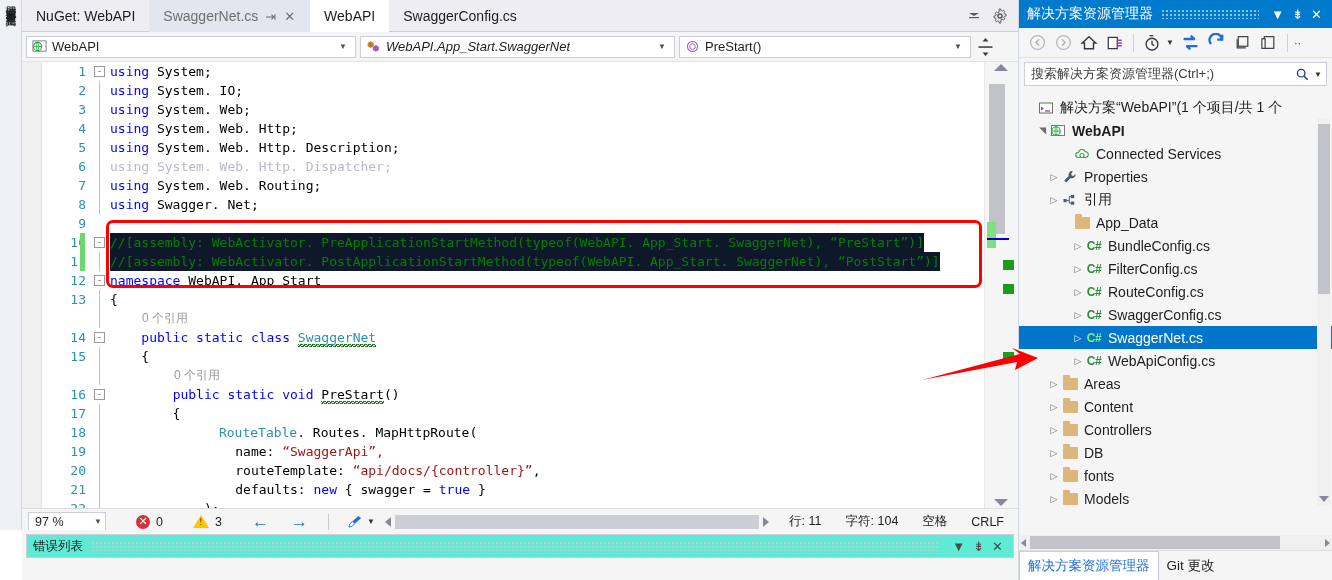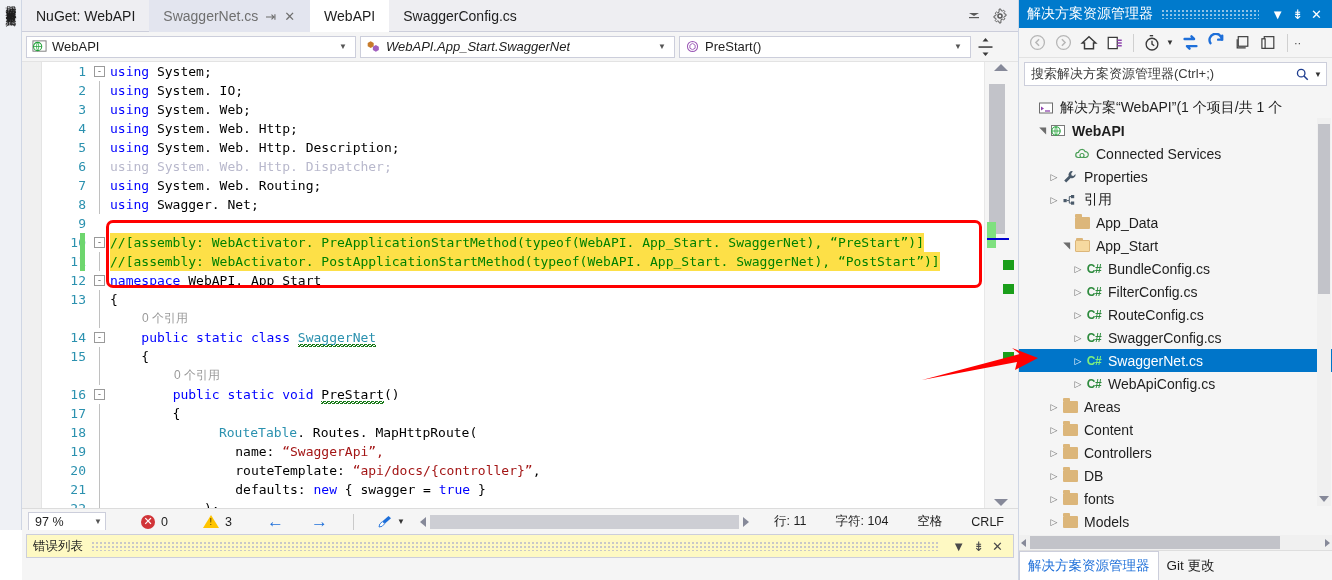--- a/index.html
+++ b/index.html
@@ -163,7 +163,7 @@
     background-position: 0 100%;
     padding-bottom: 2px;
   }
-  .sel-bg { background: #fde047; }
+  .sel-bg { background: #0f172a; }
   .chg-bar {
     position: absolute; left: 38px; top: 0; width: 5px; height: 19px;
     background: #6ed66e;

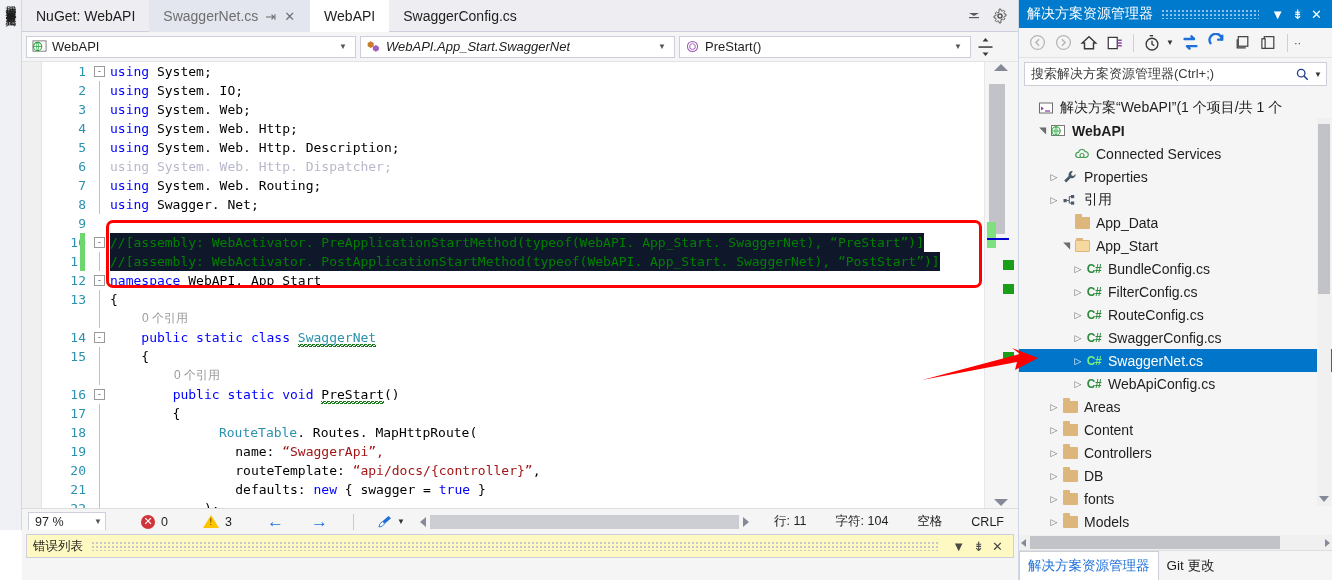--- a/index.html
+++ b/index.html
@@ -695,13 +695,6 @@
           </span>
           <span class="tlabel">App_Data</span>
         </div>
-        <div class="tree-row" style="padding-left: 40px;">
-          <span class="expander" style="transform: rotate(-90deg);">◢</span>
-          <span class="tnode-ic">
-            <span class="folder open"></span>
-          </span>
-          <span class="tlabel">App_Start</span>
-        </div>
         <div class="tree-row" style="padding-left: 52px;">
           <span class="expander">▷</span>
           <span class="tnode-ic">

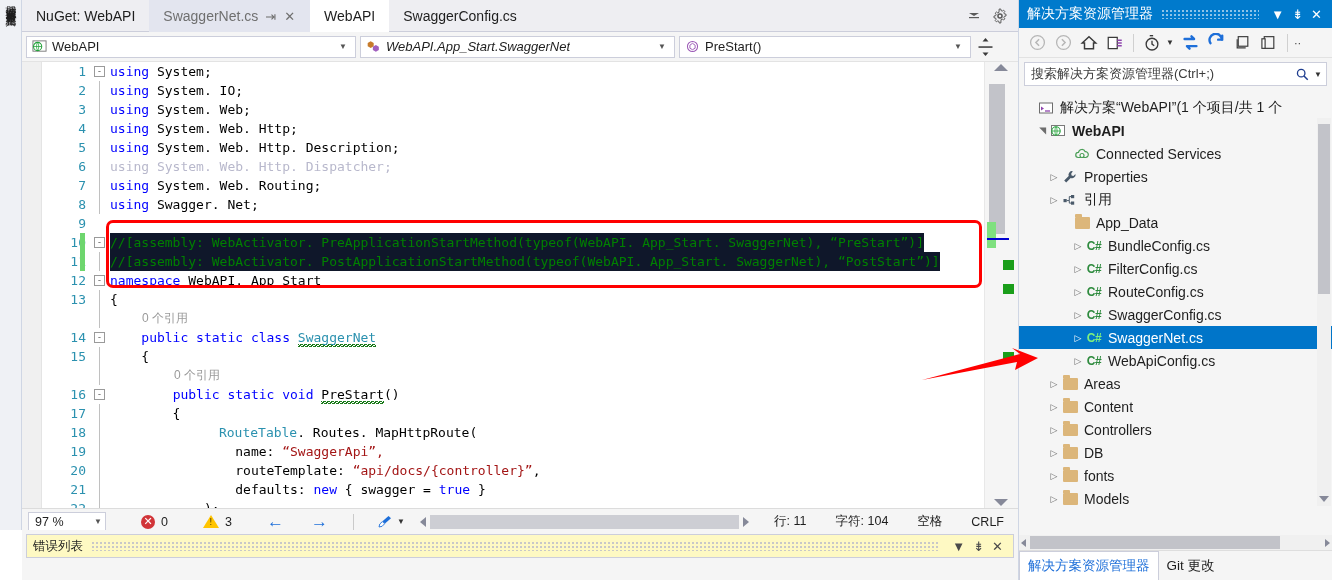--- a/index.html
+++ b/index.html
@@ -207,7 +207,7 @@
   #ed-status {
     height: 26px; background: #f5f5f5;
     border-top: 1px solid #dcdcdc;
-    display: flex; align-items: center; gap: 9px; font-size: 12.5px;
+    display: flex; align-items: center; gap: 4px; font-size: 12.5px;
     color: #1e1e1e;
   }
   #zoom-combo {

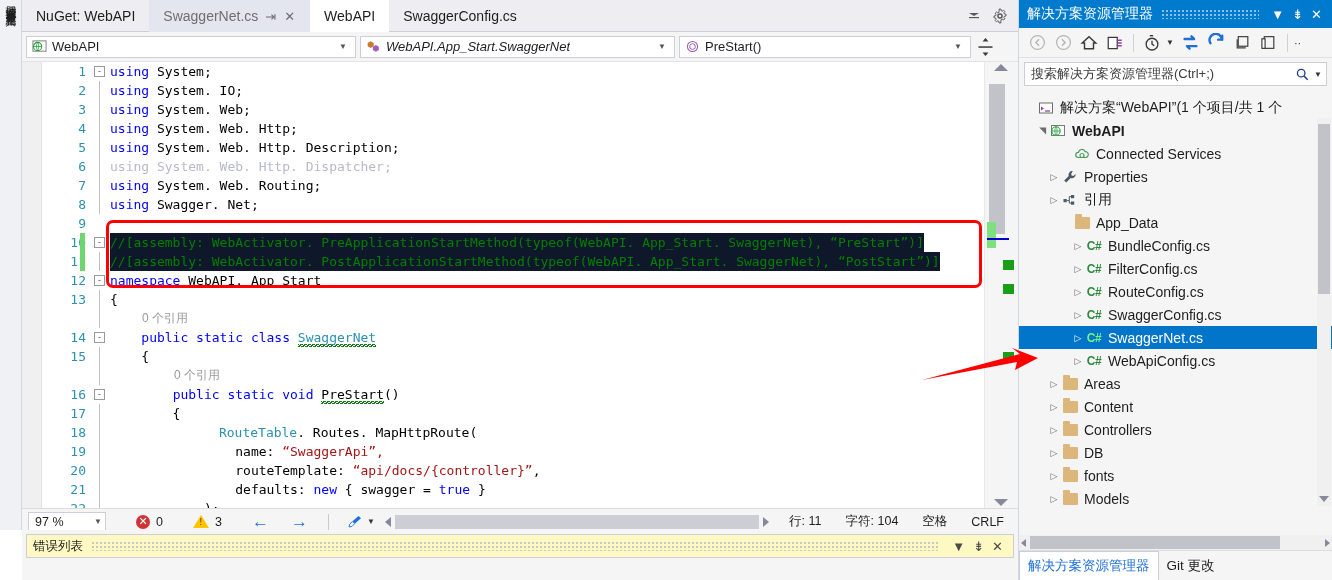--- a/index.html
+++ b/index.html
@@ -261,7 +261,7 @@
   }
   #bp-head {
     margin: 4px 4px 0 4px; height: 24px;
-    border: 1px solid #cccedb; background: #fef9c3;
+    border: 1px solid #cccedb; background: #5eead4;
     display: flex; align-items: center; padding: 0 6px;
     font-size: 12.5px;
   }

